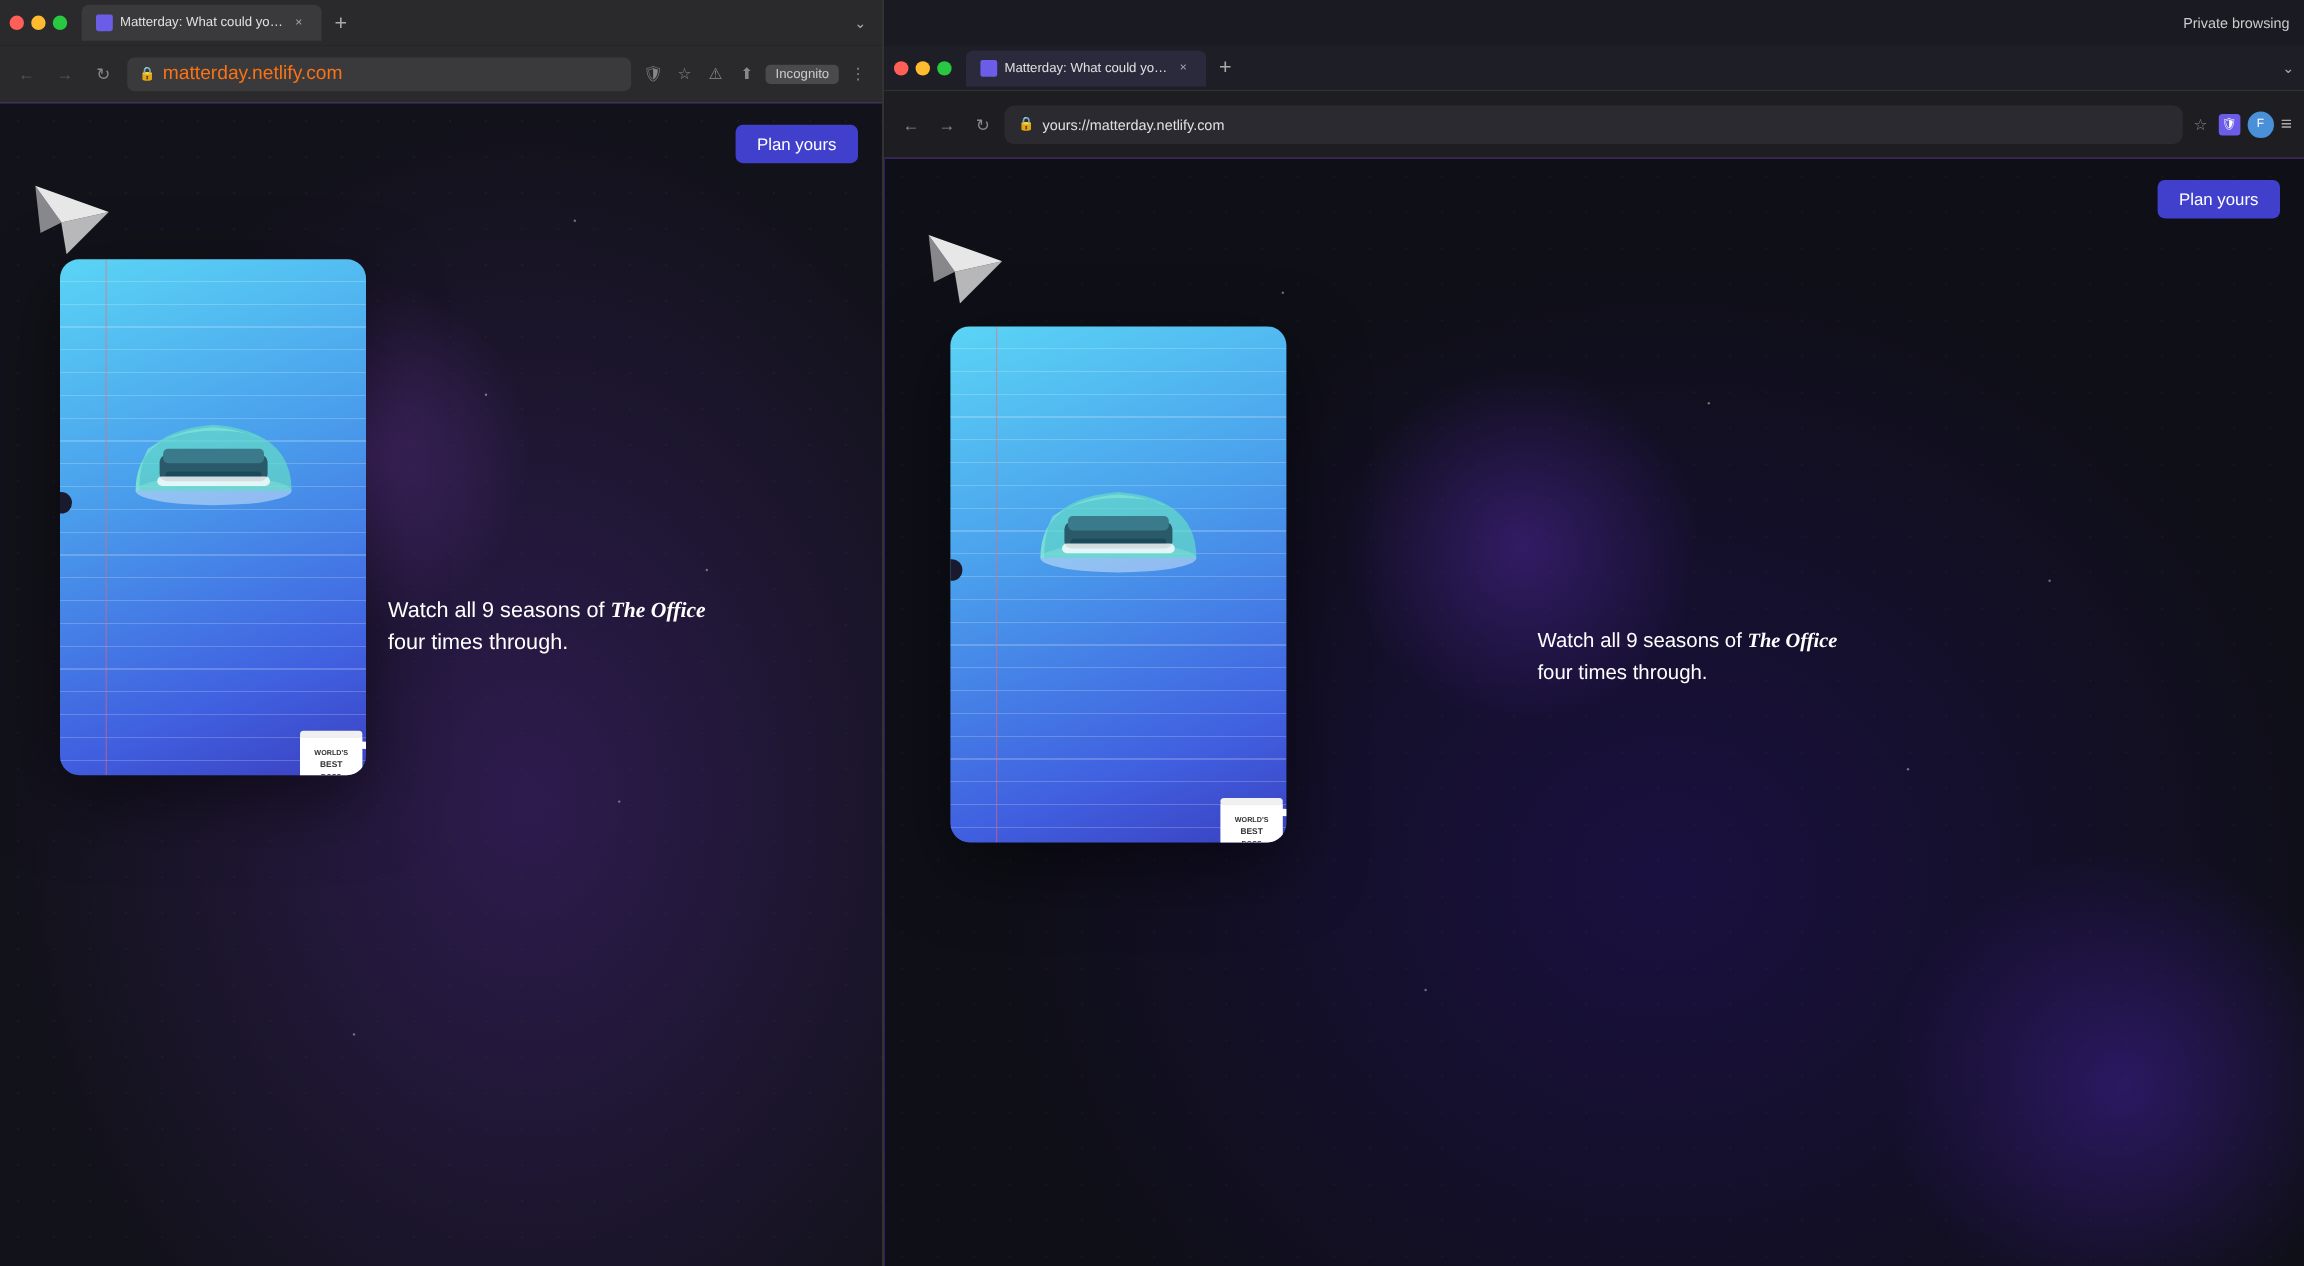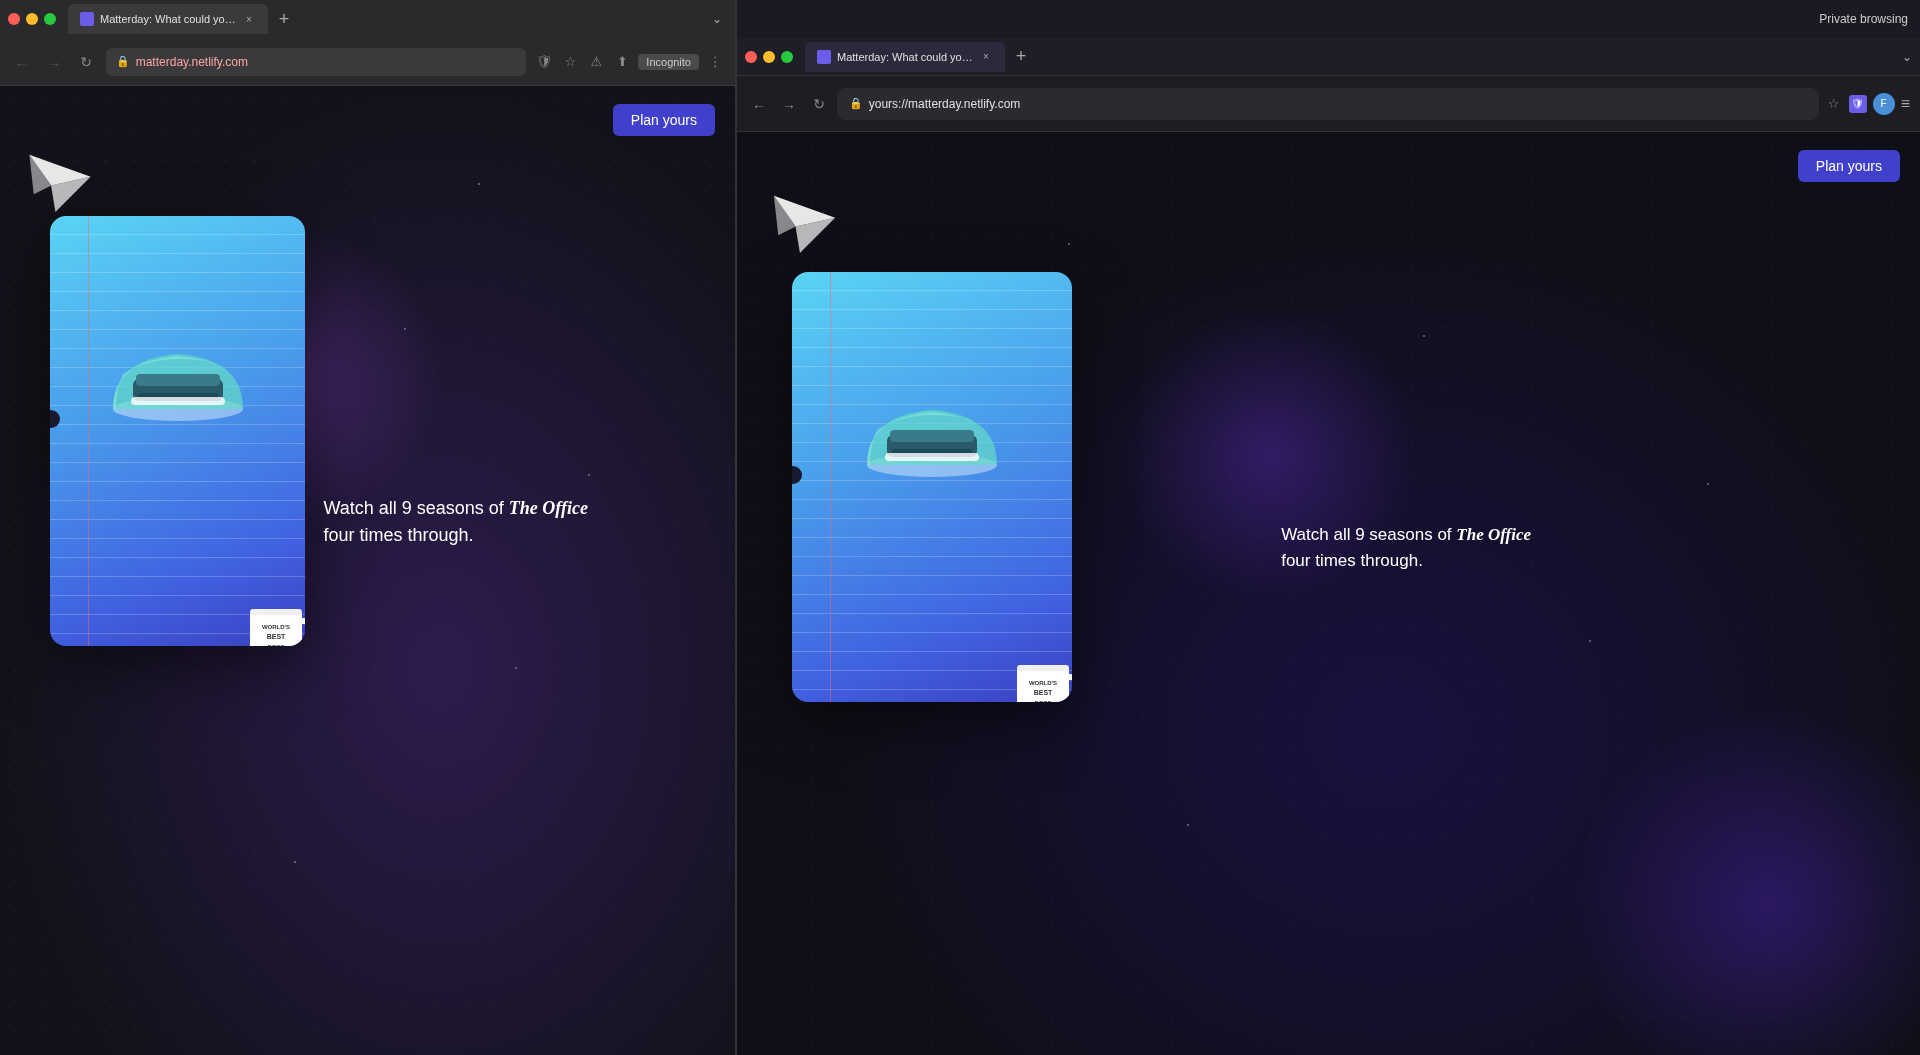--- a/index.html
+++ b/index.html
@@ -166,8 +166,8 @@
     }
 
     .url-text {
-      font-size: 12px;
-      color: #fca5a5;
+      font-size: 16px;
+      color: #f97316;
     }
 
     .address-bar-actions {

